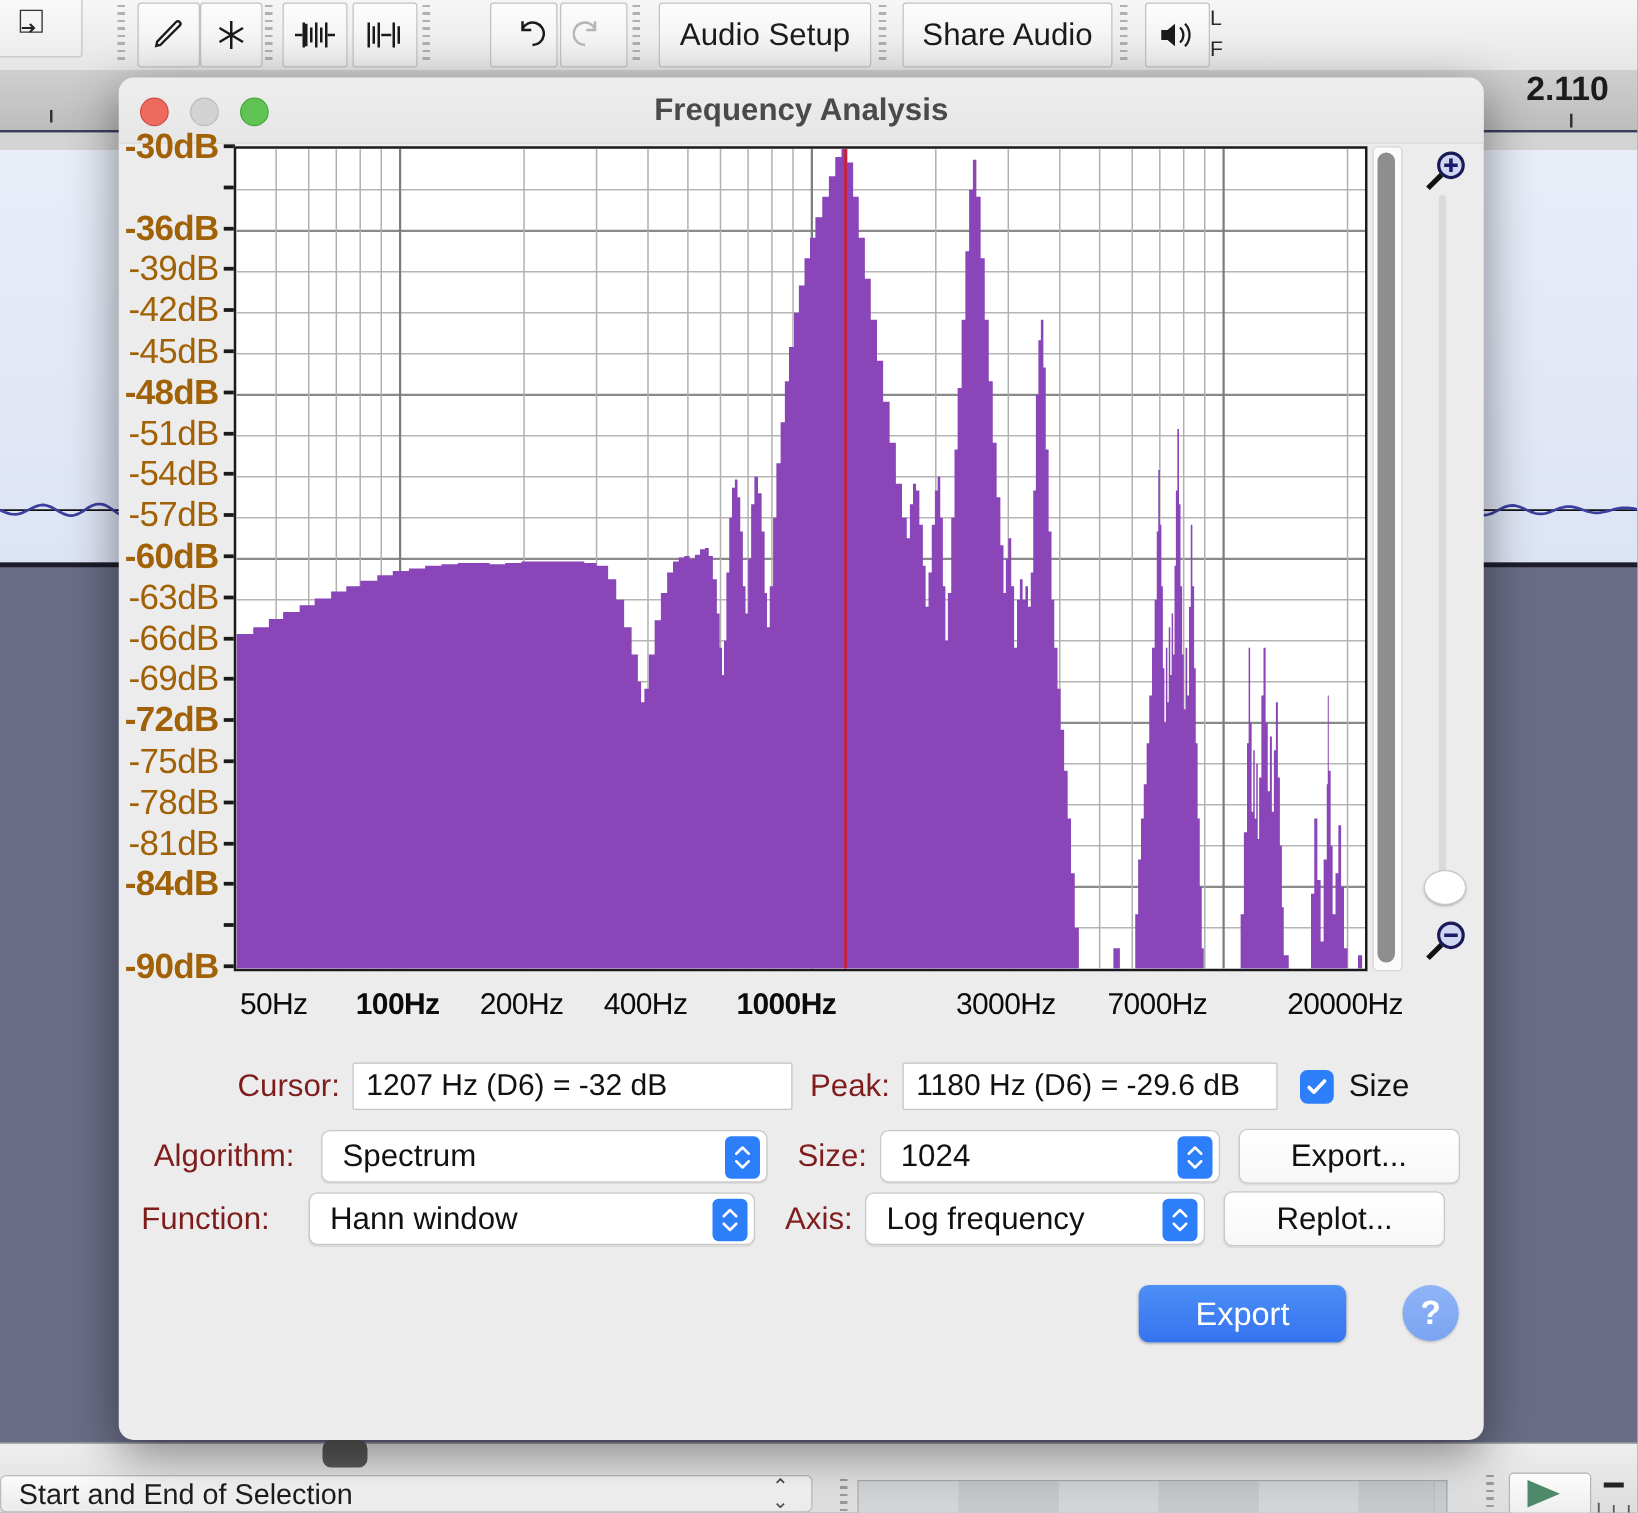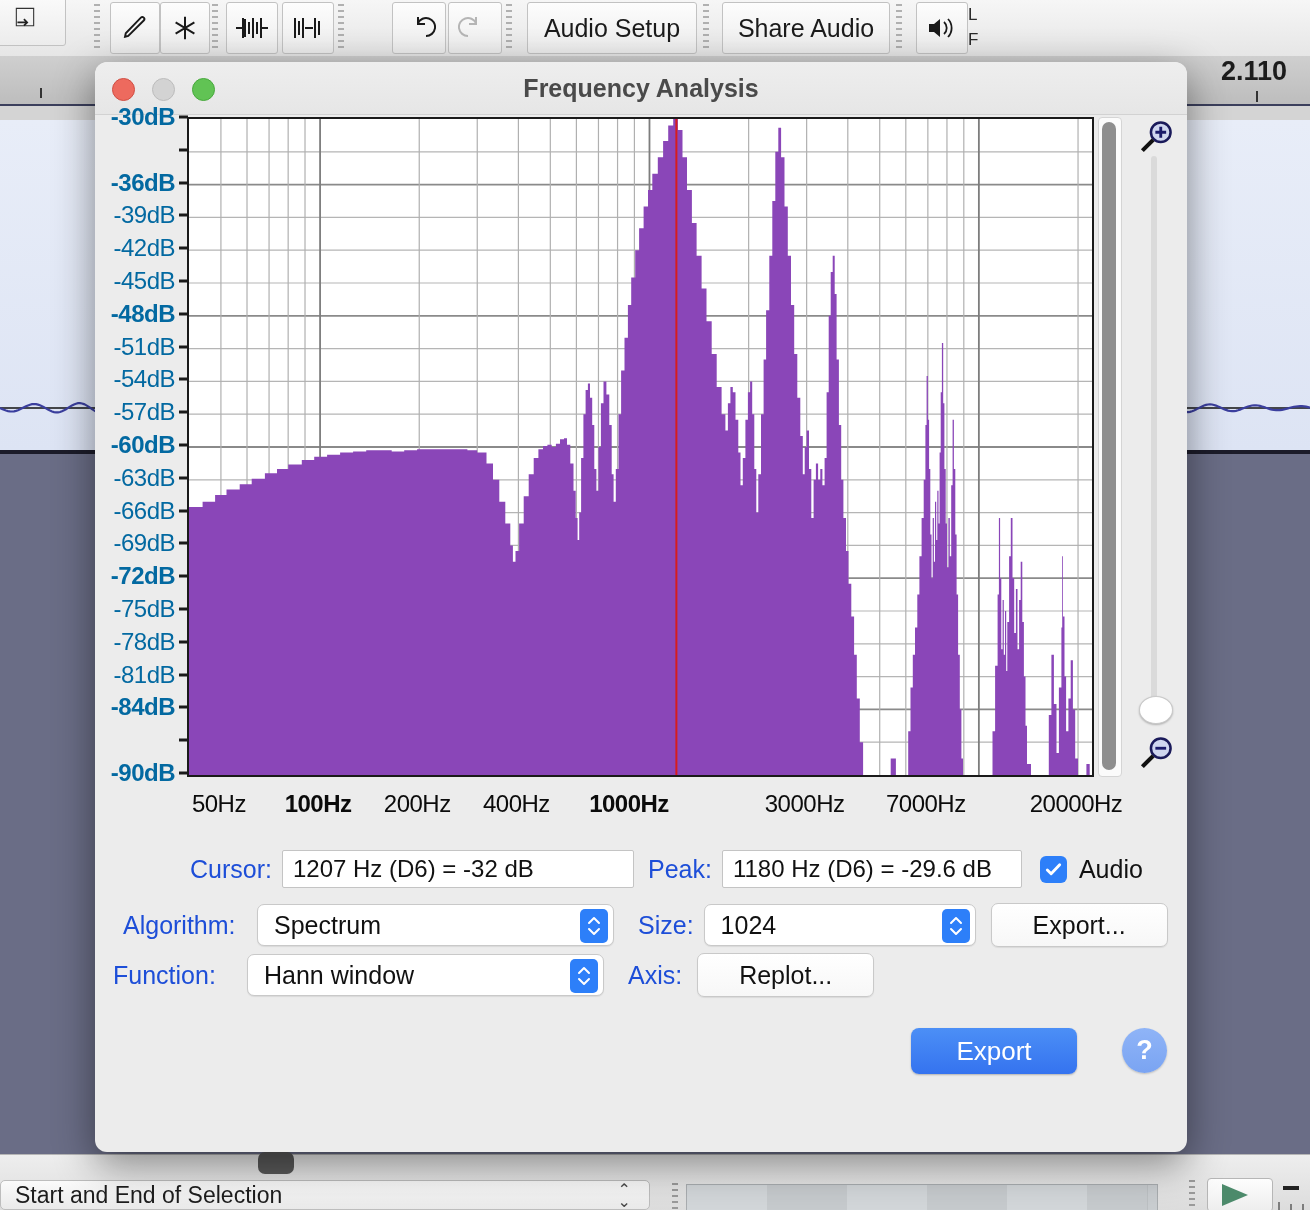--- a/index.html
+++ b/index.html
@@ -71,7 +71,7 @@
 
   .plot-area{position:absolute;left:0;top:52px;width:1092px;height:730px;}
   .ylabels{position:absolute;left:0;top:0;width:90px;height:720px;}
-  .ylab{position:absolute;right:10px;font-size:24px;color:#0369a1;white-space:nowrap;
+  .ylab{position:absolute;right:10px;font-size:28px;color:#a16207;white-space:nowrap;
     transform:translateY(-50%);letter-spacing:-0.5px;}
   .ylab.maj{font-weight:bold;}
   .ytick{position:absolute;left:84px;width:9px;height:3px;background:#1a1a1a;transform:translateY(-50%);}

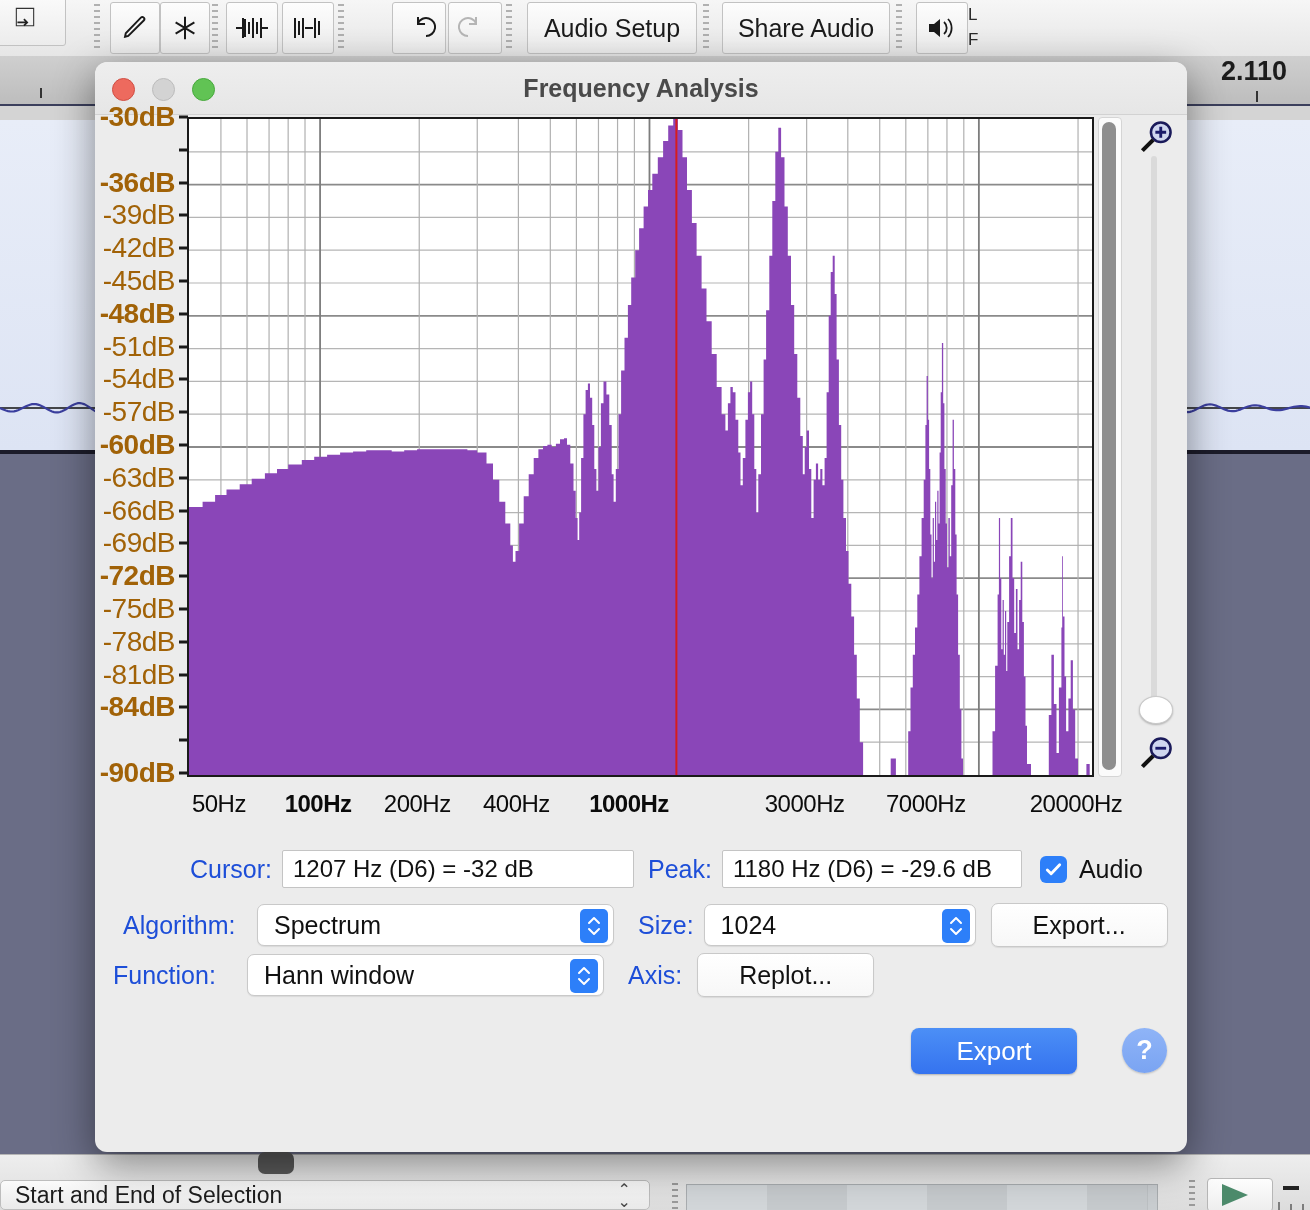--- a/index.html
+++ b/index.html
@@ -93,7 +93,7 @@
   .mag-out{top:620px;}
 
   .row-cursor{position:absolute;left:0;top:784px;width:1092px;height:46px;display:flex;align-items:center;}
-  .fld-label{font-size:25px;color:#1d4ed8;}
+  .fld-label{font-size:25px;color:#7f1d1d;}
   .txtfield{background:#fff;border:1px solid #c4c4c4;border-radius:2px;
     height:38px;display:flex;align-items:center;padding:0 10px;box-sizing:border-box;
     font-size:24px;color:#111;white-space:nowrap;}

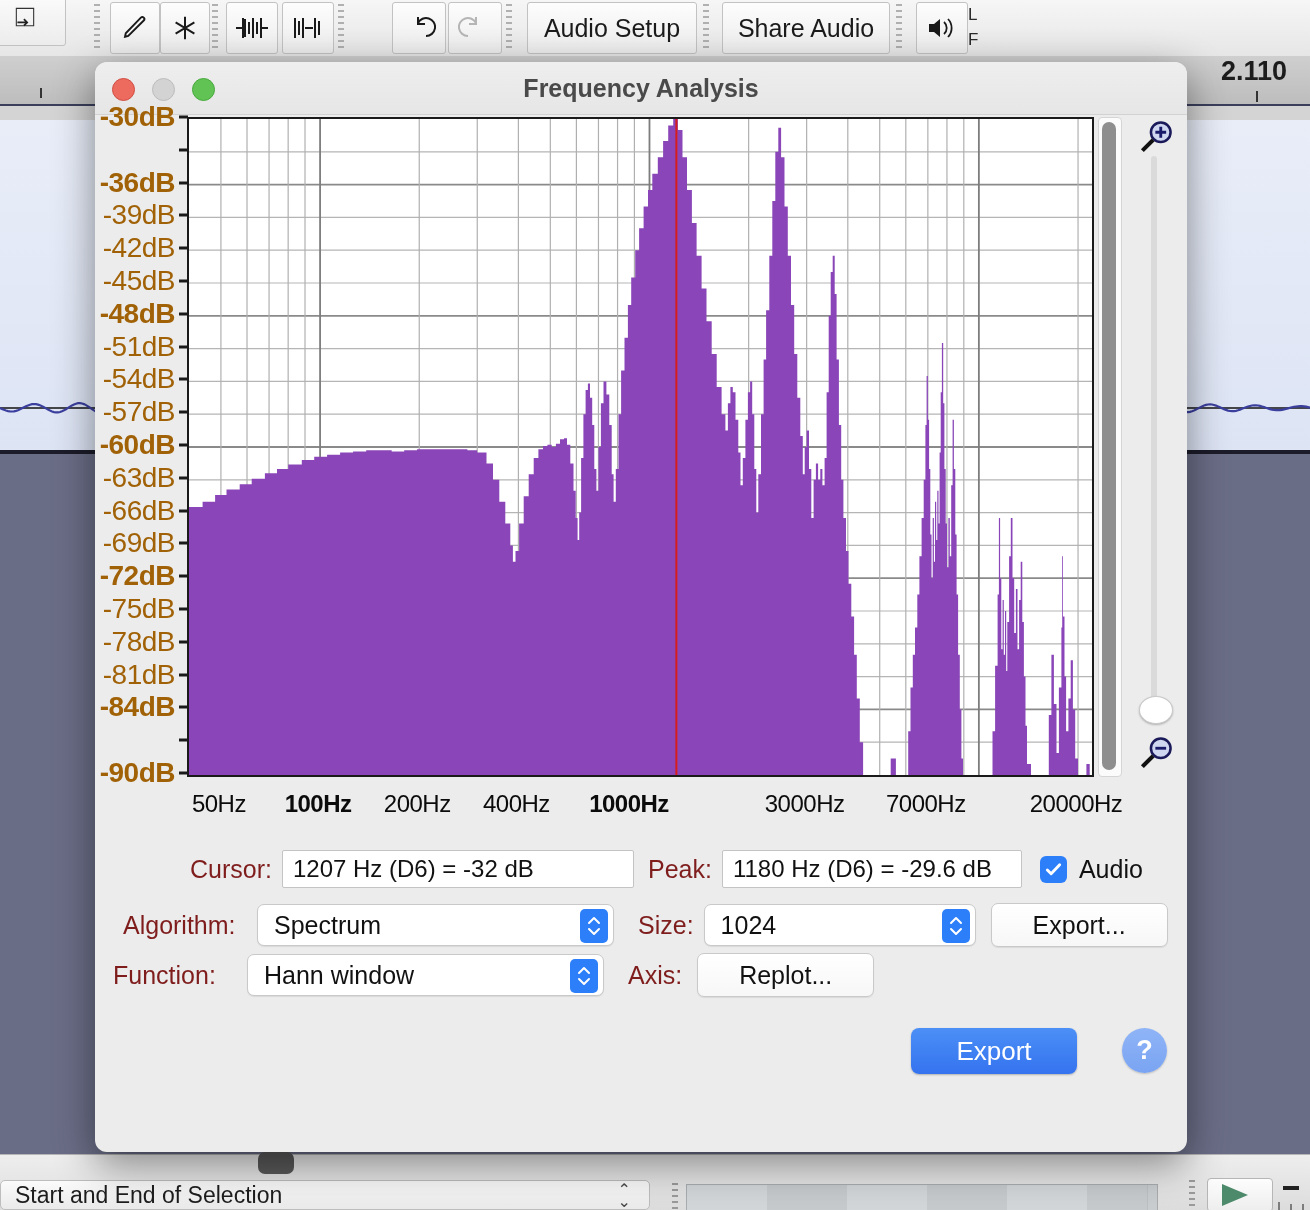--- a/index.html
+++ b/index.html
@@ -386,7 +386,7 @@
         <path d="M3.5 10.5l4 4 9-9.5" fill="none" stroke="#fff" stroke-width="3" stroke-linecap="round" stroke-linejoin="round"></path>
       </svg>
     </div>
-    <span class="chk-label" style="margin-left:12px;">Audio</span>
+    <span class="chk-label" style="margin-left:12px;">Size</span>
   </div>
 
   <div class="ctlrow row-algo">

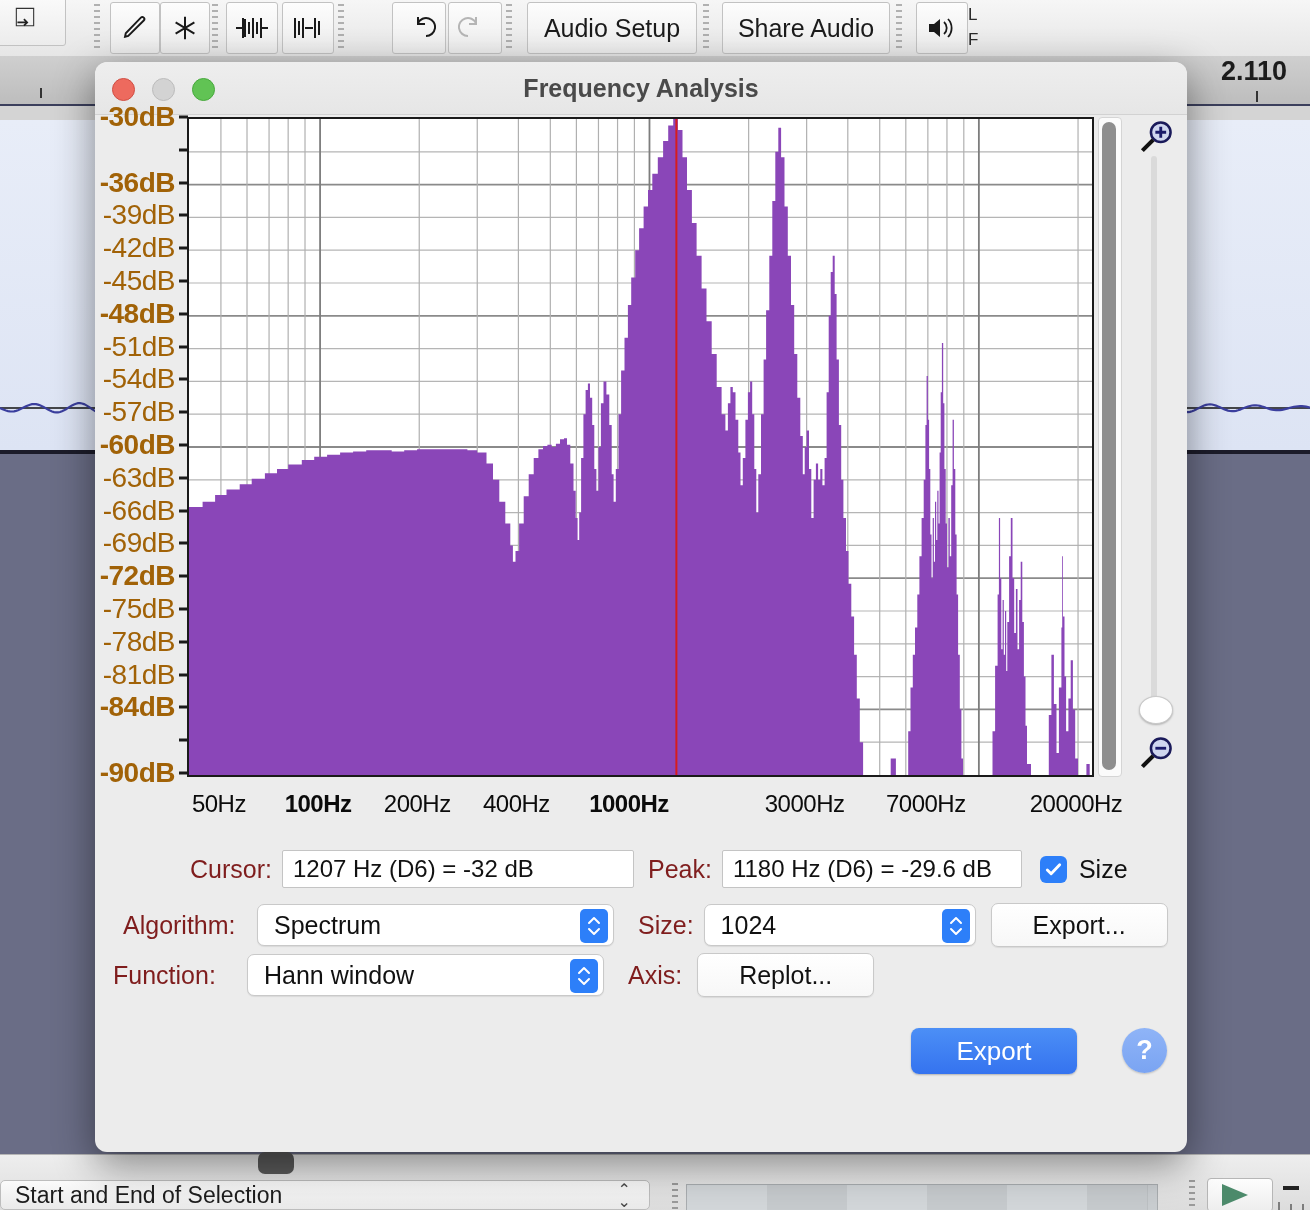--- a/index.html
+++ b/index.html
@@ -422,6 +422,14 @@
       </span>
     </div>
     <span class="fld-label" style="margin-left:24px;">Axis:</span>
+    <div class="combo" style="margin-left:10px;width:272px;">
+      <span>Log frequency</span>
+      <span class="stepper">
+        <svg width="16" height="26" viewBox="0 0 16 26">
+          <path d="M3 10l5-5 5 5M3 16l5 5 5-5" fill="none" stroke="#fff" stroke-width="2" stroke-linecap="round" stroke-linejoin="round"></path>
+        </svg>
+      </span>
+    </div>
     <div class="pbtn" style="margin-left:15px;width:175px;">Replot...</div>
   </div>
 

